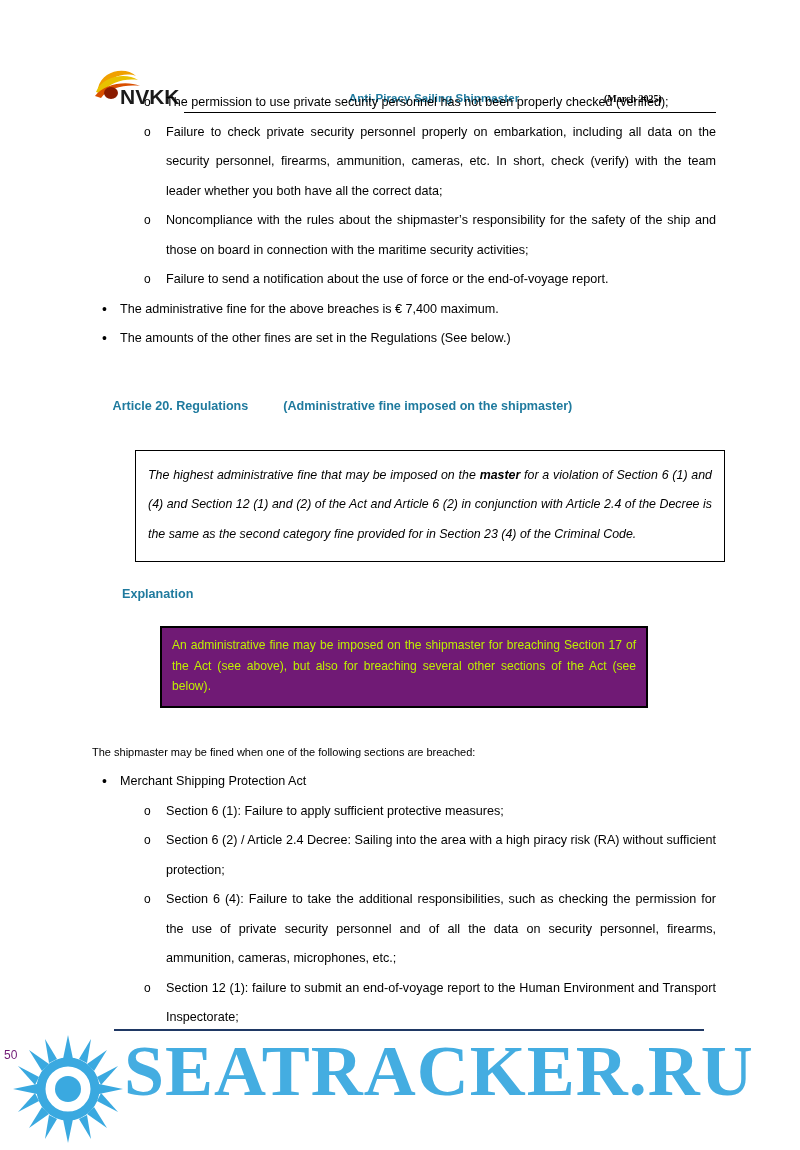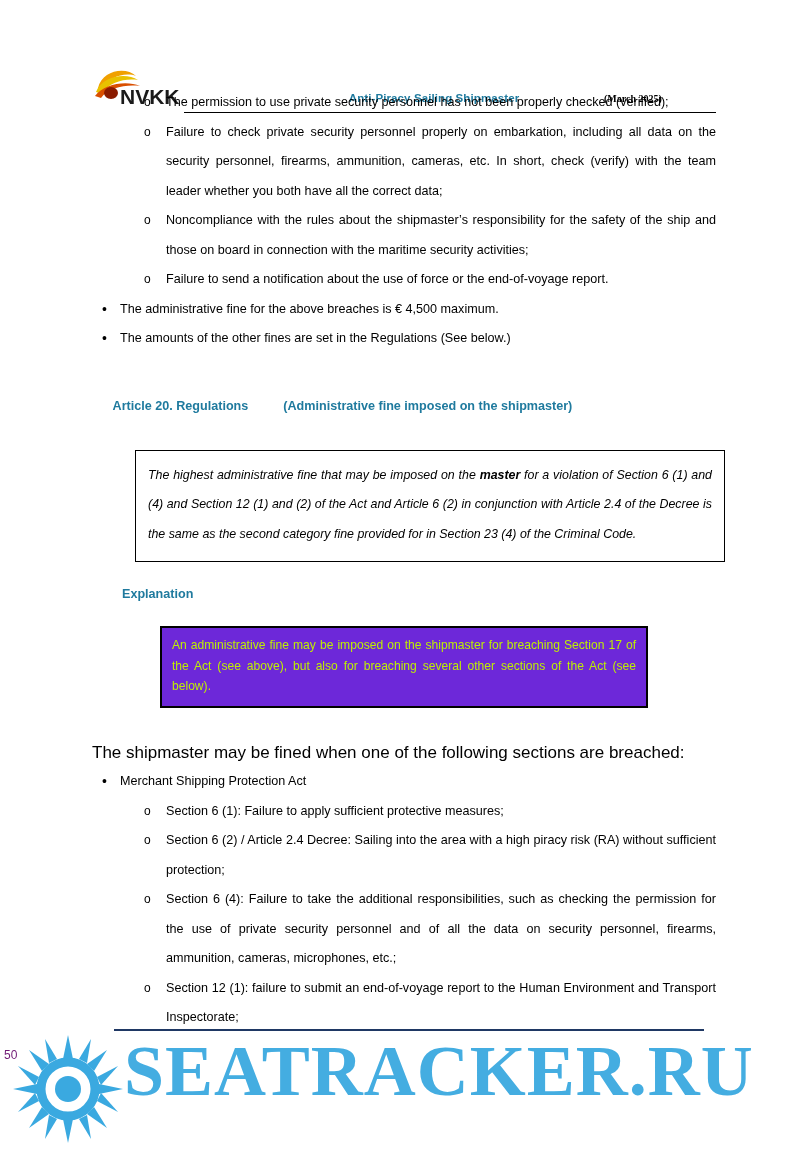--- a/index.html
+++ b/index.html
@@ -247,7 +247,7 @@
 
     <div class="bullet-item">
       <span class="marker">•</span>
-      <span>The administrative fine for the above breaches is € 4,500 maximum.</span>
+      <span>The administrative fine for the above breaches is € 7,400 maximum.</span>
     </div>
     <div class="bullet-item">
       <span class="marker">•</span>

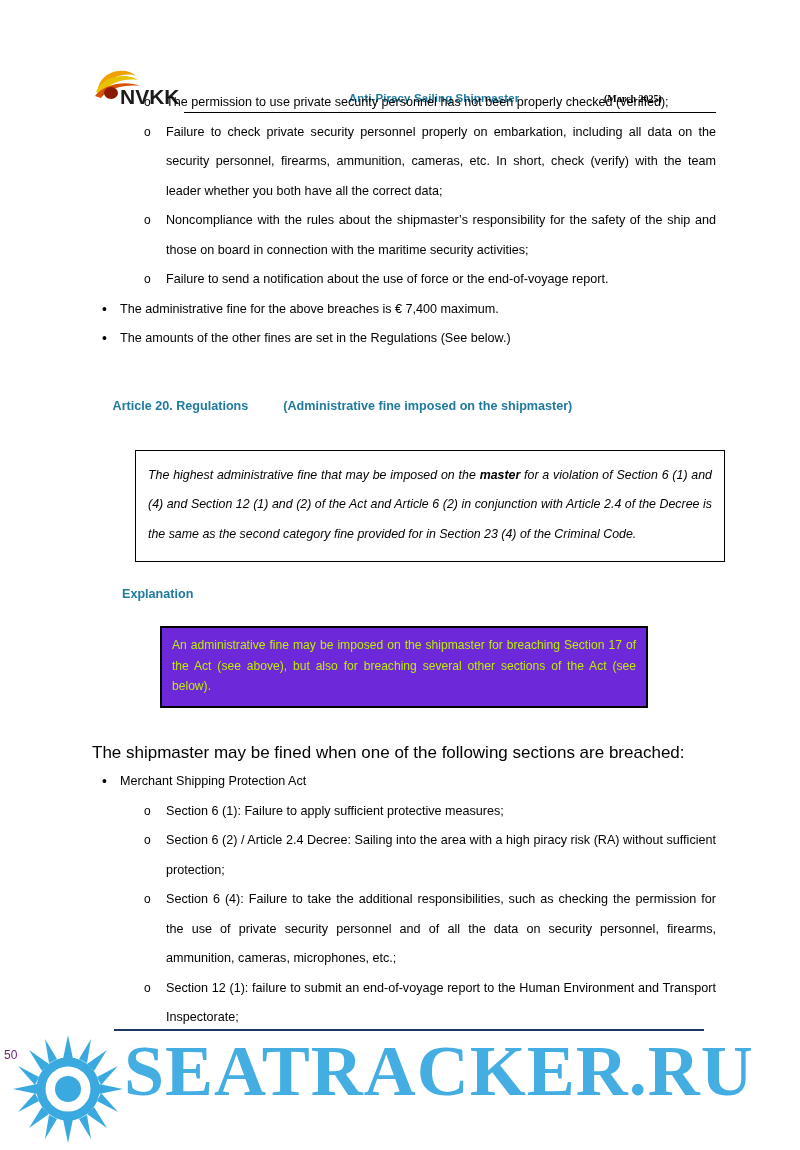--- a/index.html
+++ b/index.html
@@ -156,7 +156,7 @@
   .callout {
     margin-left: 68px;
     width: 488px;
-    background: #6d28d9;
+    background: #701a75;
     border: 2px solid #000;
     padding: 7px 10px 9px 10px;
   }

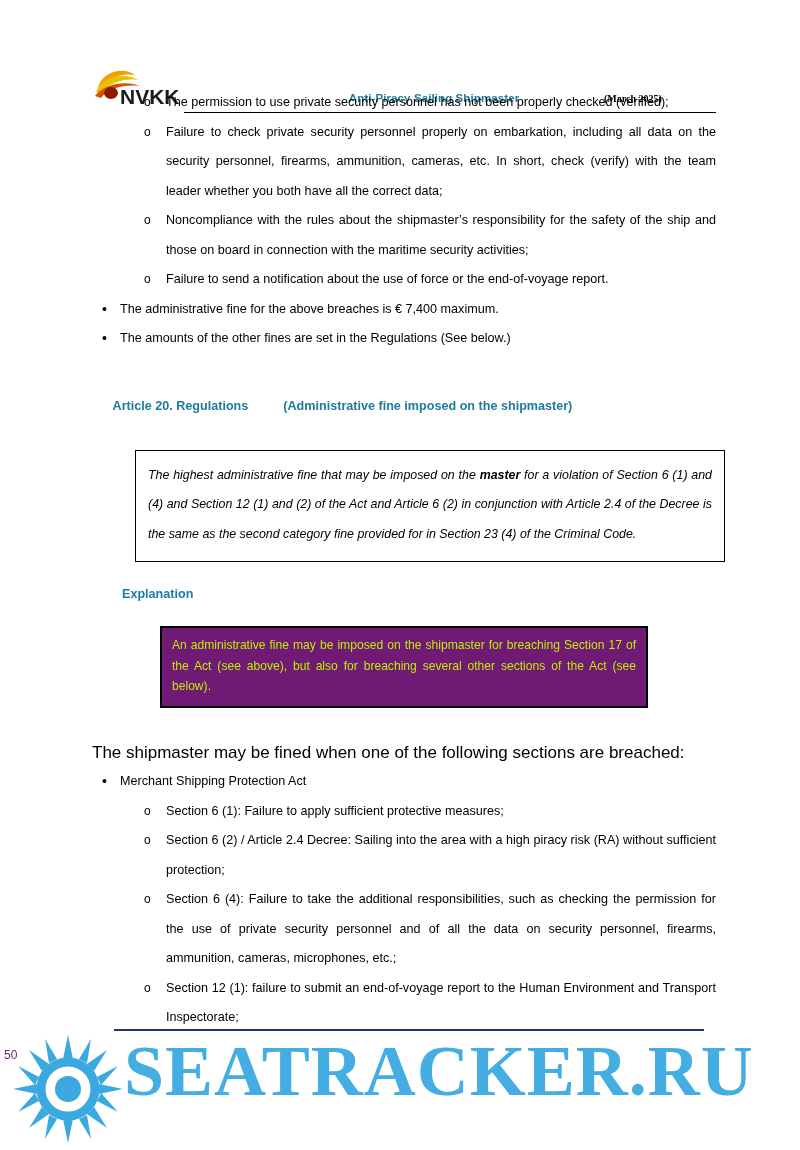--- a/index.html
+++ b/index.html
@@ -75,7 +75,7 @@
   p, li, div { box-sizing: border-box; }
 
   .line {
-    font-size: 17px;
+    font-size: 11px;
     line-height: 29.5px;
     color: #000;
   }

